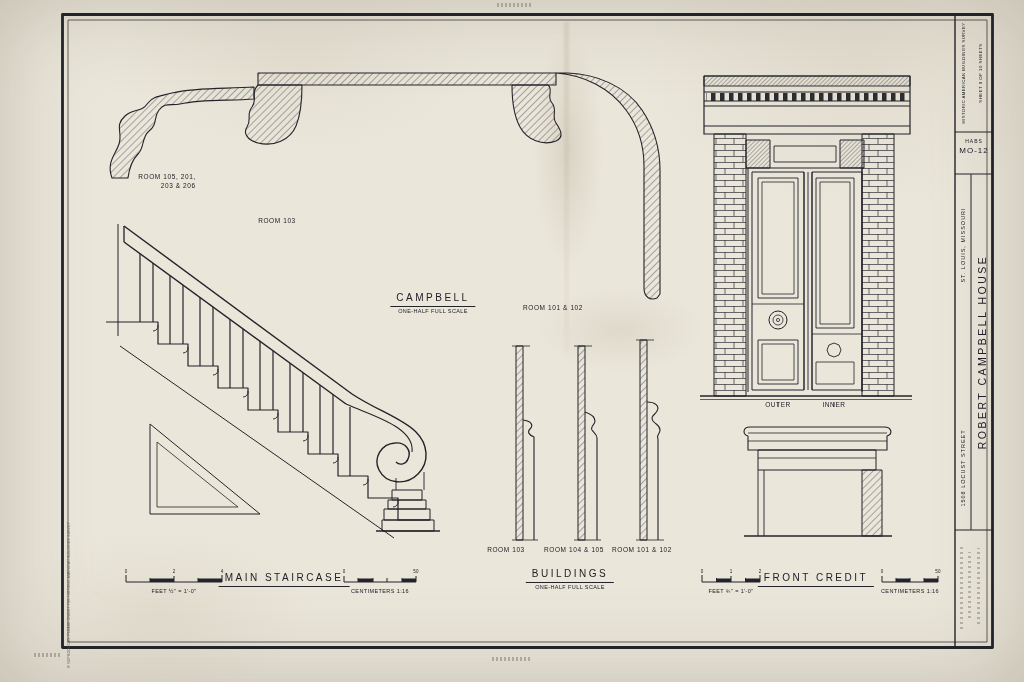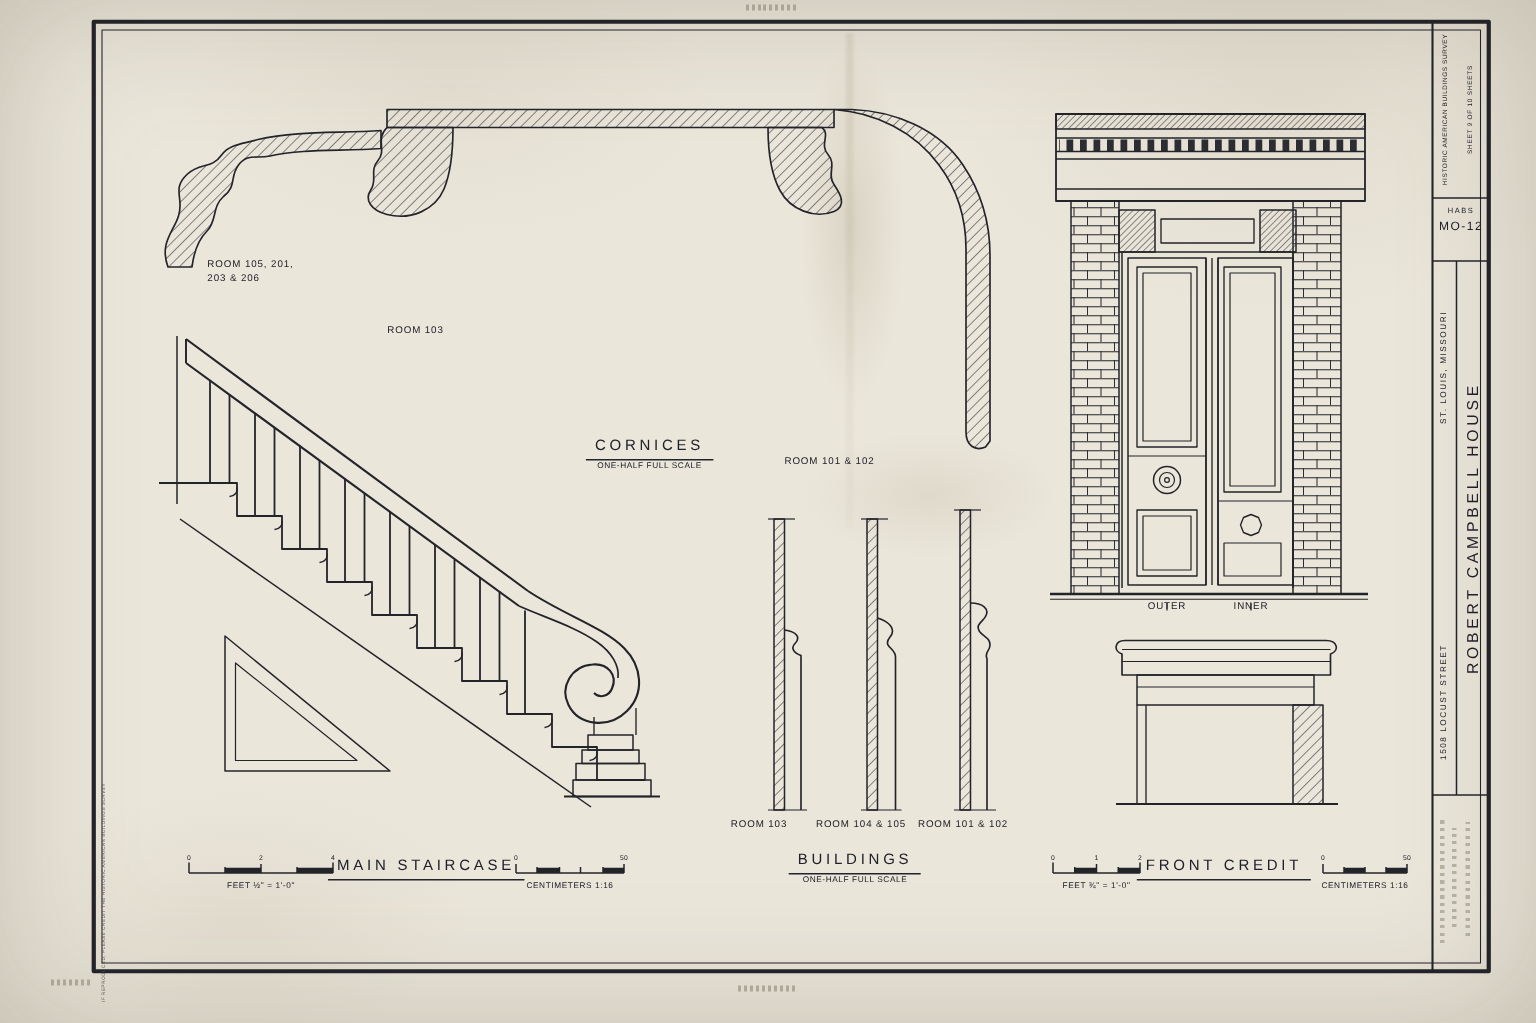--- a/index.html
+++ b/index.html
@@ -22,7 +22,7 @@
   .art{position:absolute;left:0;top:0}
   .lbl{
     position:absolute;transform:translateX(-50%);
-    color:#20202a;white-space:pre-line;text-align:left;
+    color:#20202a;white-space:pre-line;text-align:right;
     letter-spacing:1px;line-height:1.35;
   }
   .t10{font-size:10px;letter-spacing:2.5px}

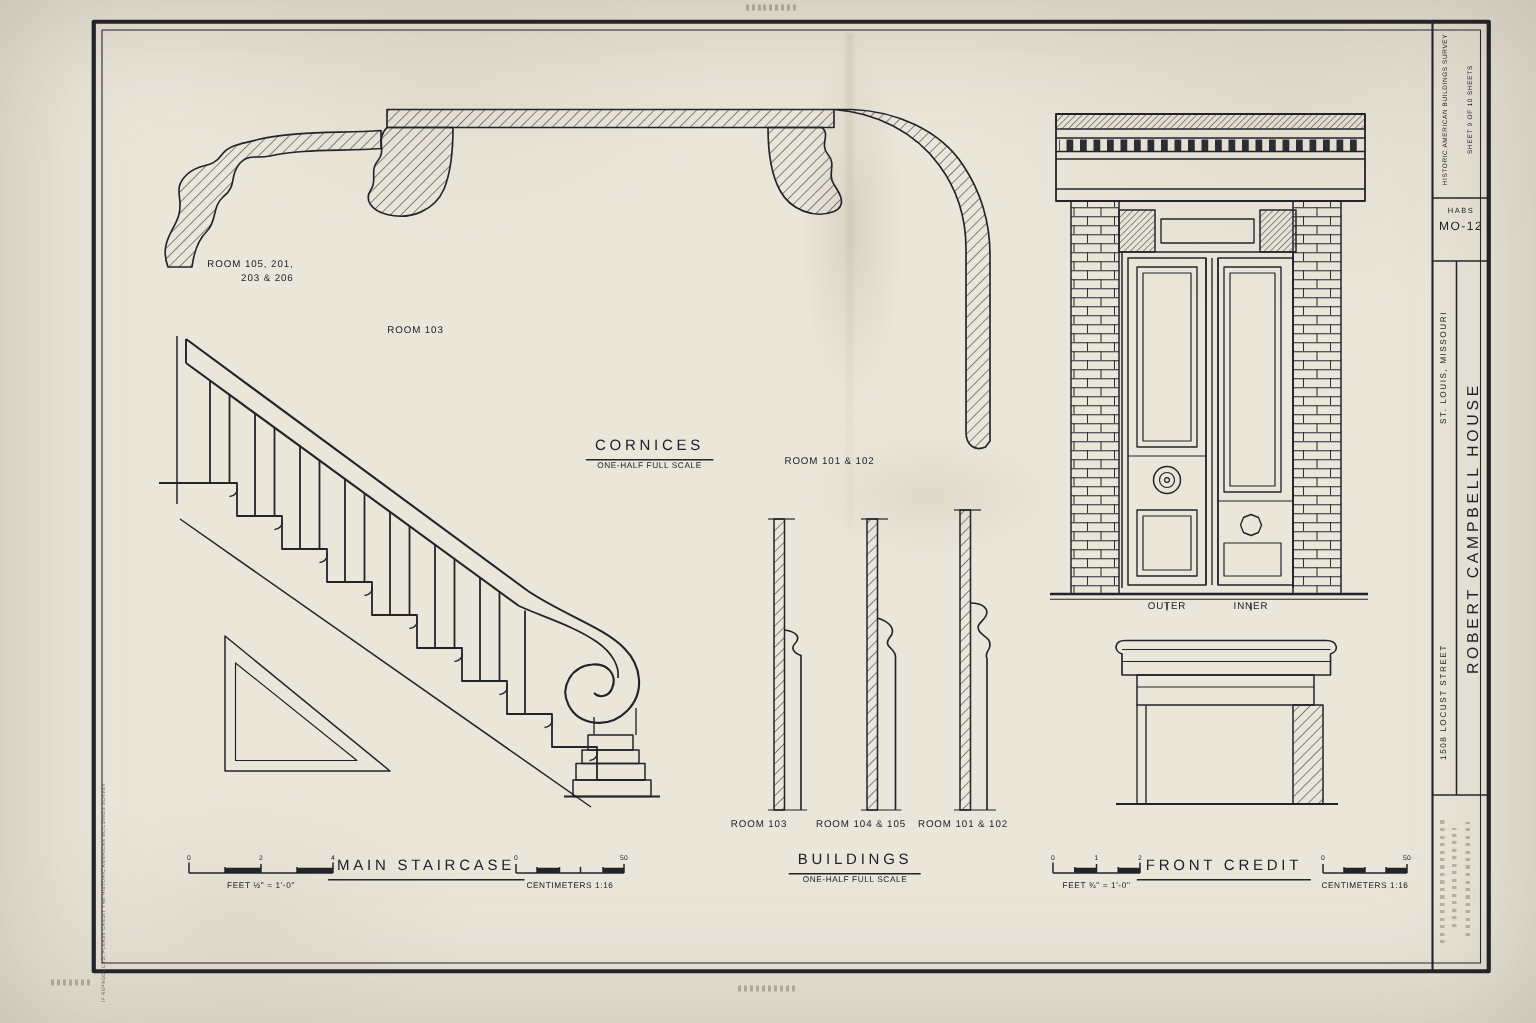--- a/index.html
+++ b/index.html
@@ -290,7 +290,7 @@
   <div class="lbl t6" style="left:167px;top:173px">ROOM 105, 201,
 203 &amp; 206</div>
   <div class="lbl t6" style="left:277px;top:217px">ROOM 103</div>
-  <div class="lbl t10 und" style="left:433px;top:291px">CORNICES</div>
+  <div class="lbl t10 und" style="left:433px;top:291px">CAMPBELL</div>
   <div class="lbl t5" style="left:433px;top:308px">ONE-HALF  FULL SCALE</div>
   <div class="lbl t6" style="left:553px;top:304px">ROOM  101 &amp; 102</div>
 

